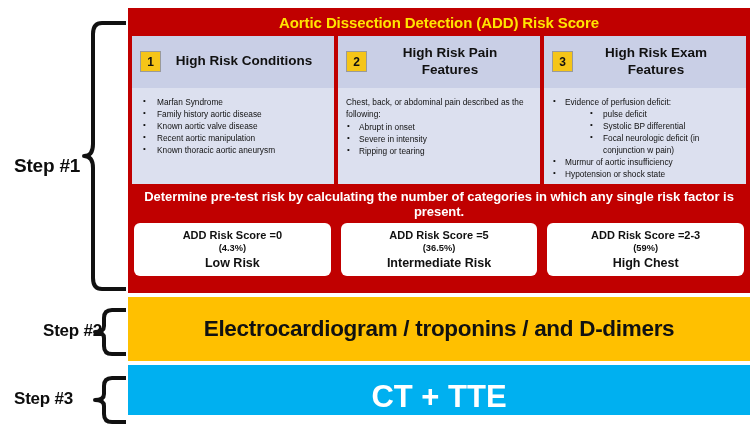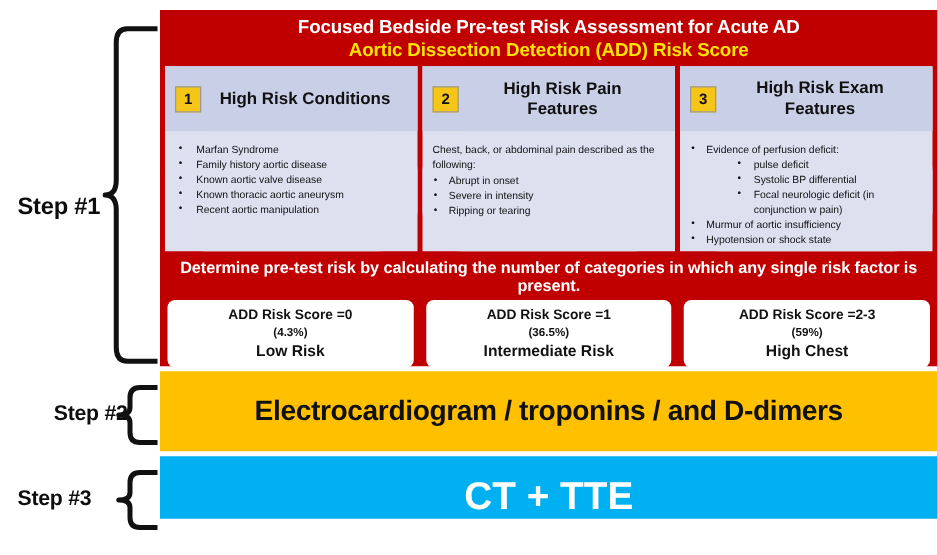--- a/index.html
+++ b/index.html
@@ -186,7 +186,6 @@
 <div id="step1-block">
 
   <div id="title-wrap">
-    <span id="title-main">Focused Bedside Pre-test Risk Assessment for Acute AD</span>
     <span id="title-sub">Aortic Dissection Detection (ADD) Risk Score</span>
   </div>
 

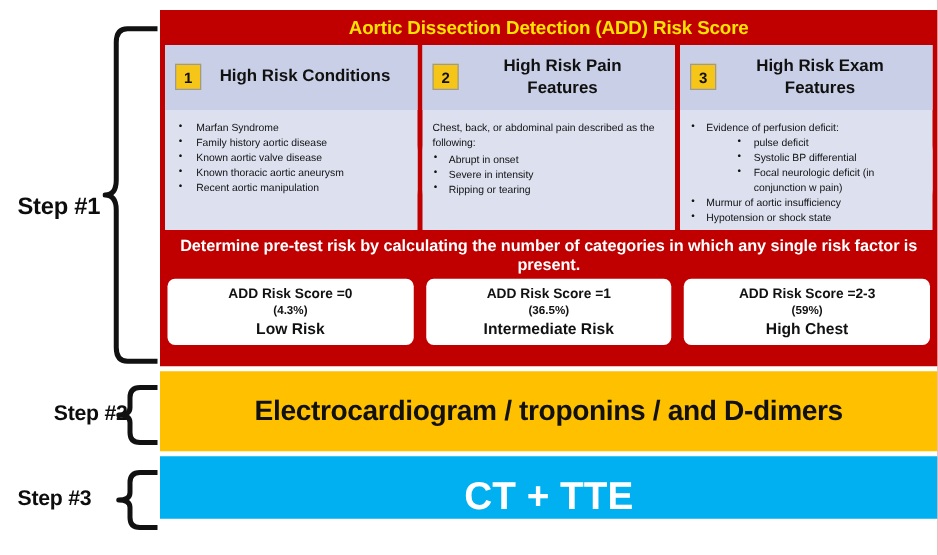--- a/index.html
+++ b/index.html
@@ -97,7 +97,6 @@
     font-size:8.3px;
     color:#111;
     line-height:1.45;
-    border-radius:32px;
   }
   .intro{ margin:0 0 1px 3px; }
   ul.bl{ list-style:none; margin:0; padding:0; }

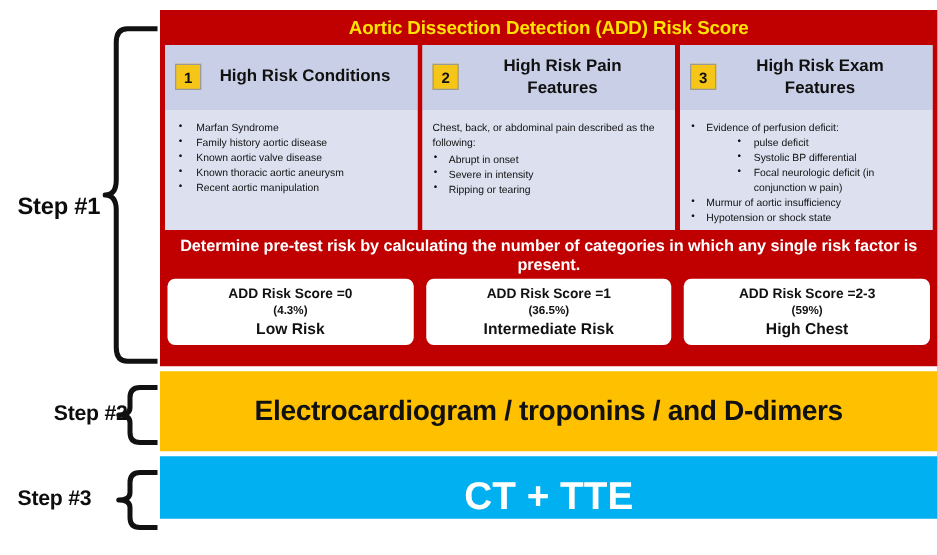--- a/index.html
+++ b/index.html
@@ -200,8 +200,8 @@
           <li>Marfan Syndrome</li>
           <li>Family history aortic disease</li>
           <li>Known aortic valve disease</li>
+          <li>Recent aortic manipulation</li>
           <li>Known thoracic aortic aneurysm</li>
-          <li>Recent aortic manipulation</li>
         </ul>
       </div>
     </div>

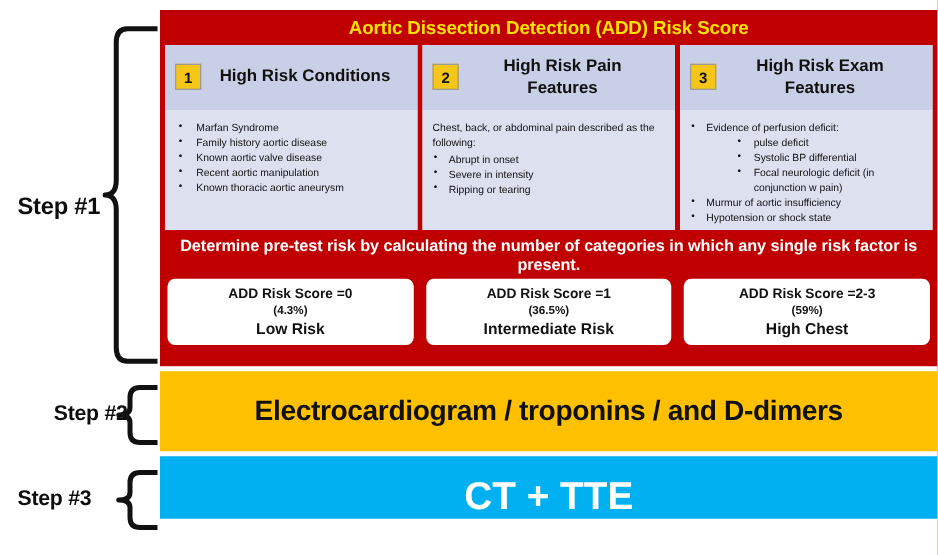--- a/index.html
+++ b/index.html
@@ -253,7 +253,7 @@
       <span class="score-line3">Low Risk</span>
     </div>
     <div class="score-box">
-      <span class="score-line1">ADD Risk Score =1</span>
+      <span class="score-line1">ADD Risk Score =5</span>
       <span class="score-line2">(36.5%)</span>
       <span class="score-line3">Intermediate Risk</span>
     </div>

